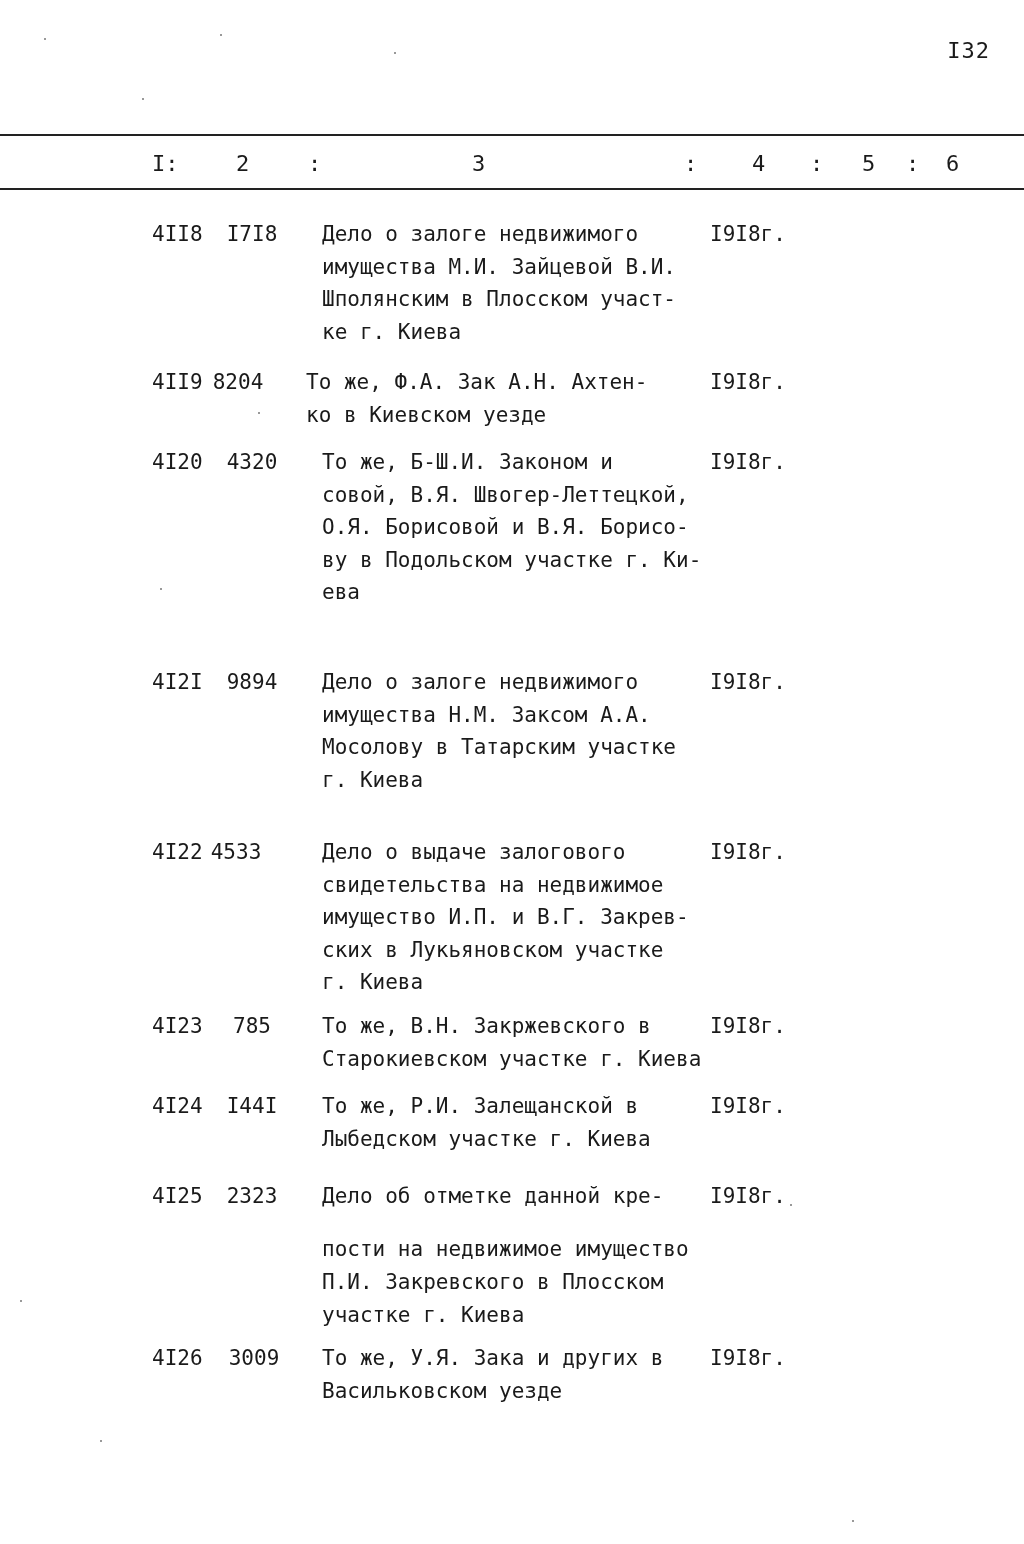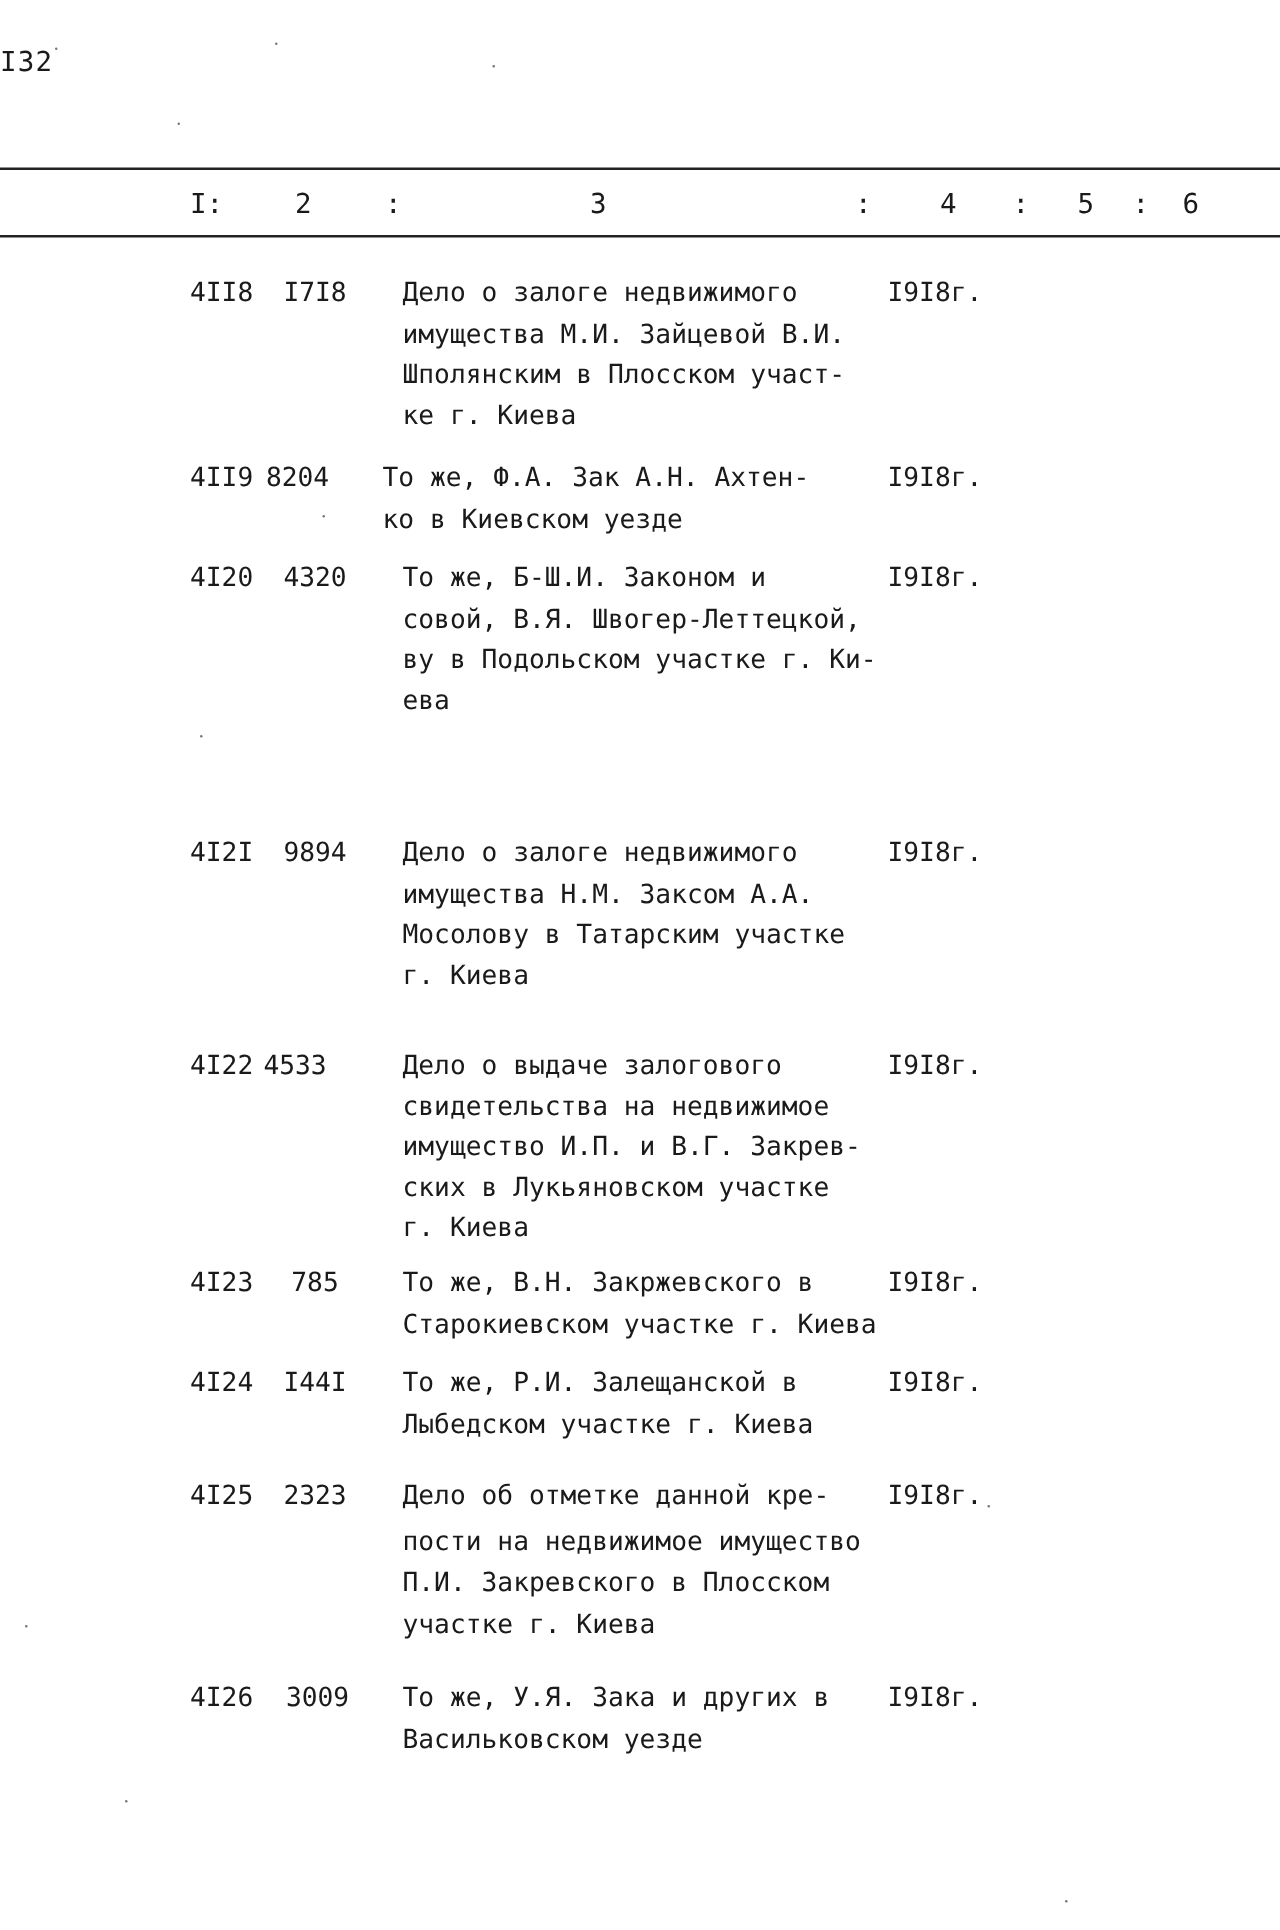--- a/index.html
+++ b/index.html
@@ -20,7 +20,7 @@
       top: 38px;
       left: 0;
       width: 990px;
-      text-align: left;
+      text-align: right;
       font-size: 22px;
       letter-spacing: 1px;
     }

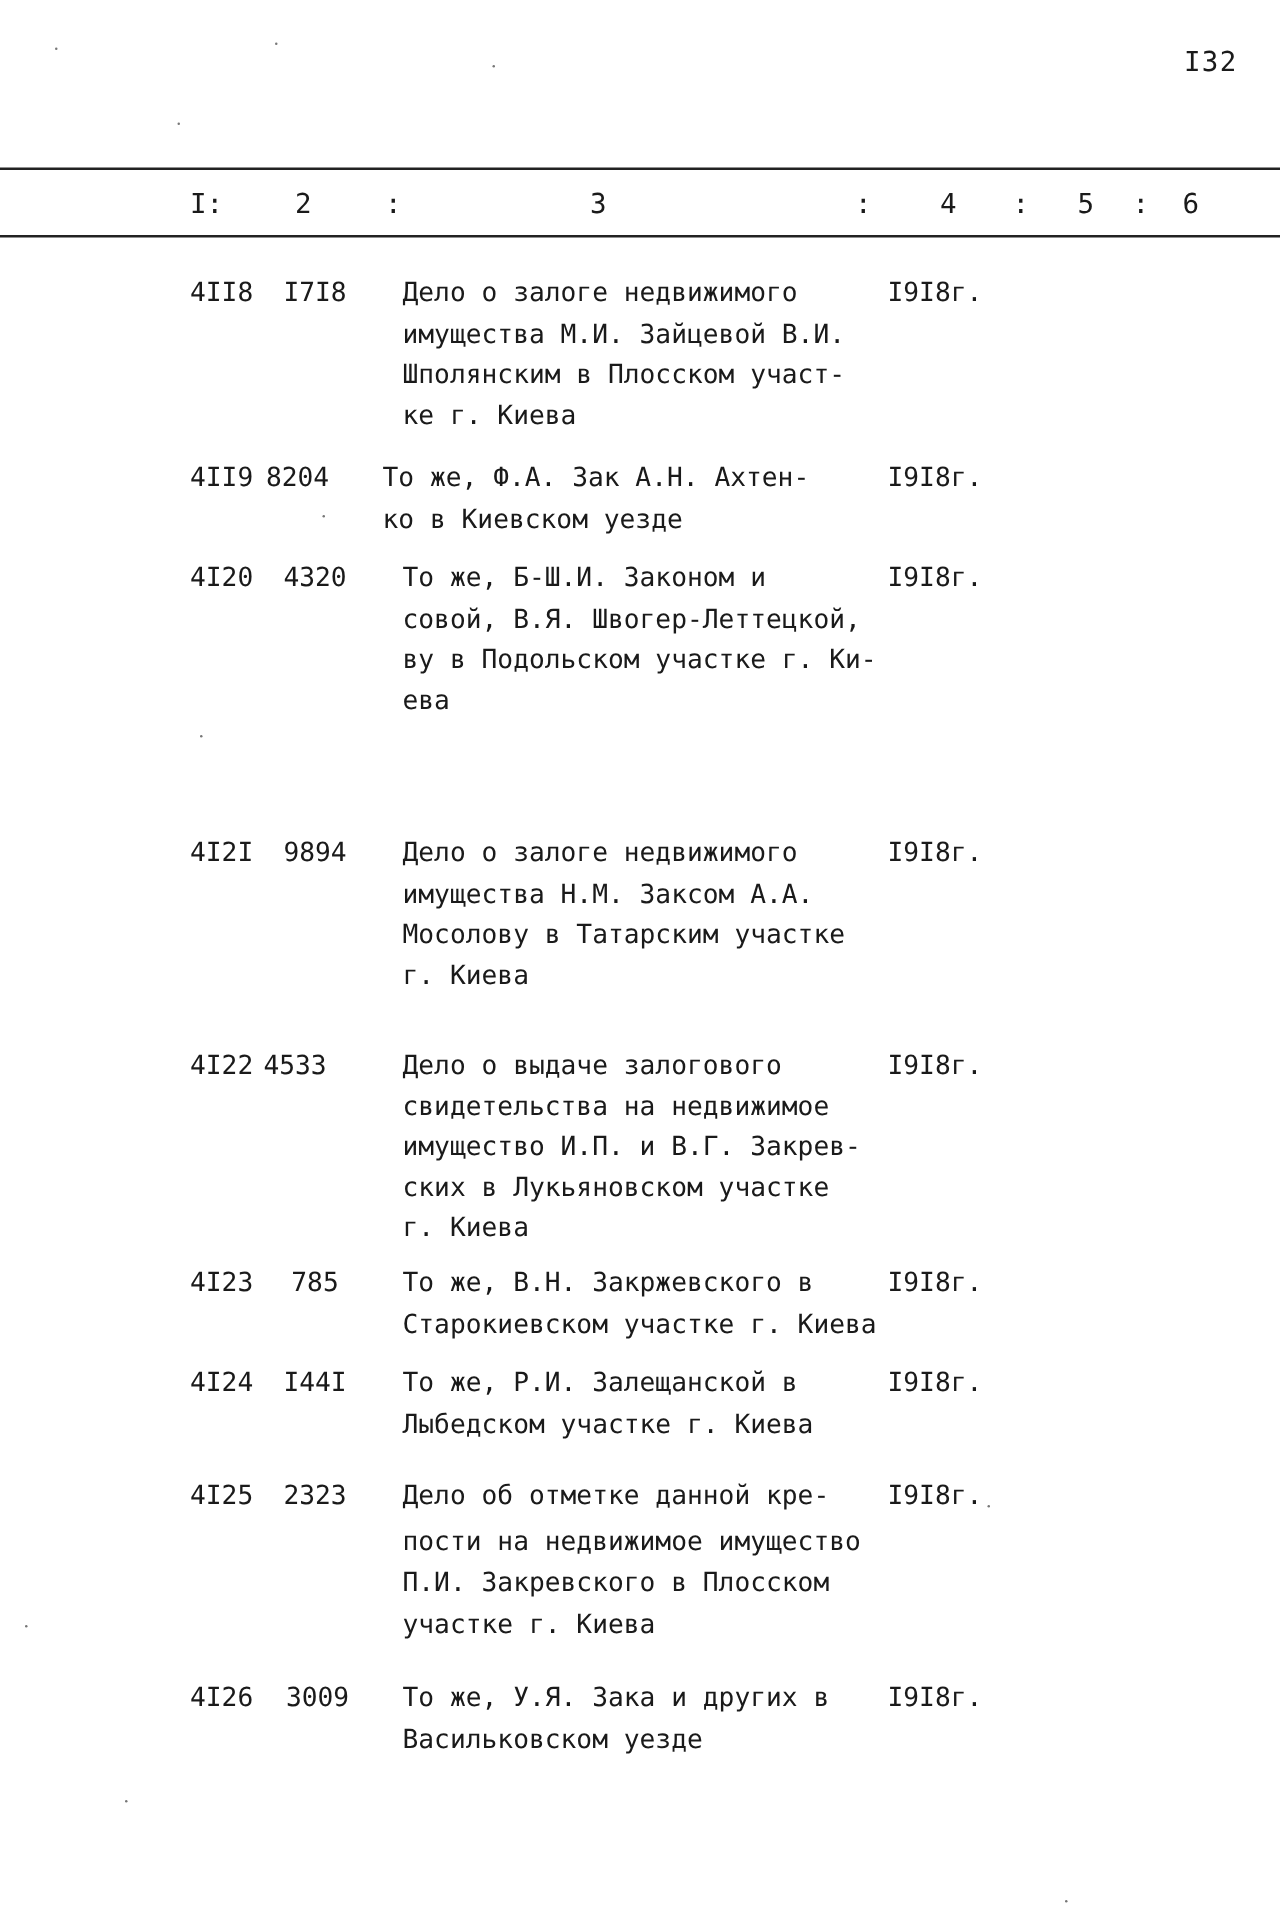--- a/index.html
+++ b/index.html
@@ -130,6 +130,7 @@
   <div class="desc">
     <span class="line">То же, Б-Ш.И. Законом и</span>
     <span class="line">совой, В.Я. Швогер-Леттецкой,</span>
+    <span class="line">О.Я. Борисовой и В.Я. Борисо-</span>
     <span class="line">ву в Подольском участке г. Ки-</span>
     <span class="line">ева</span>
   </div>

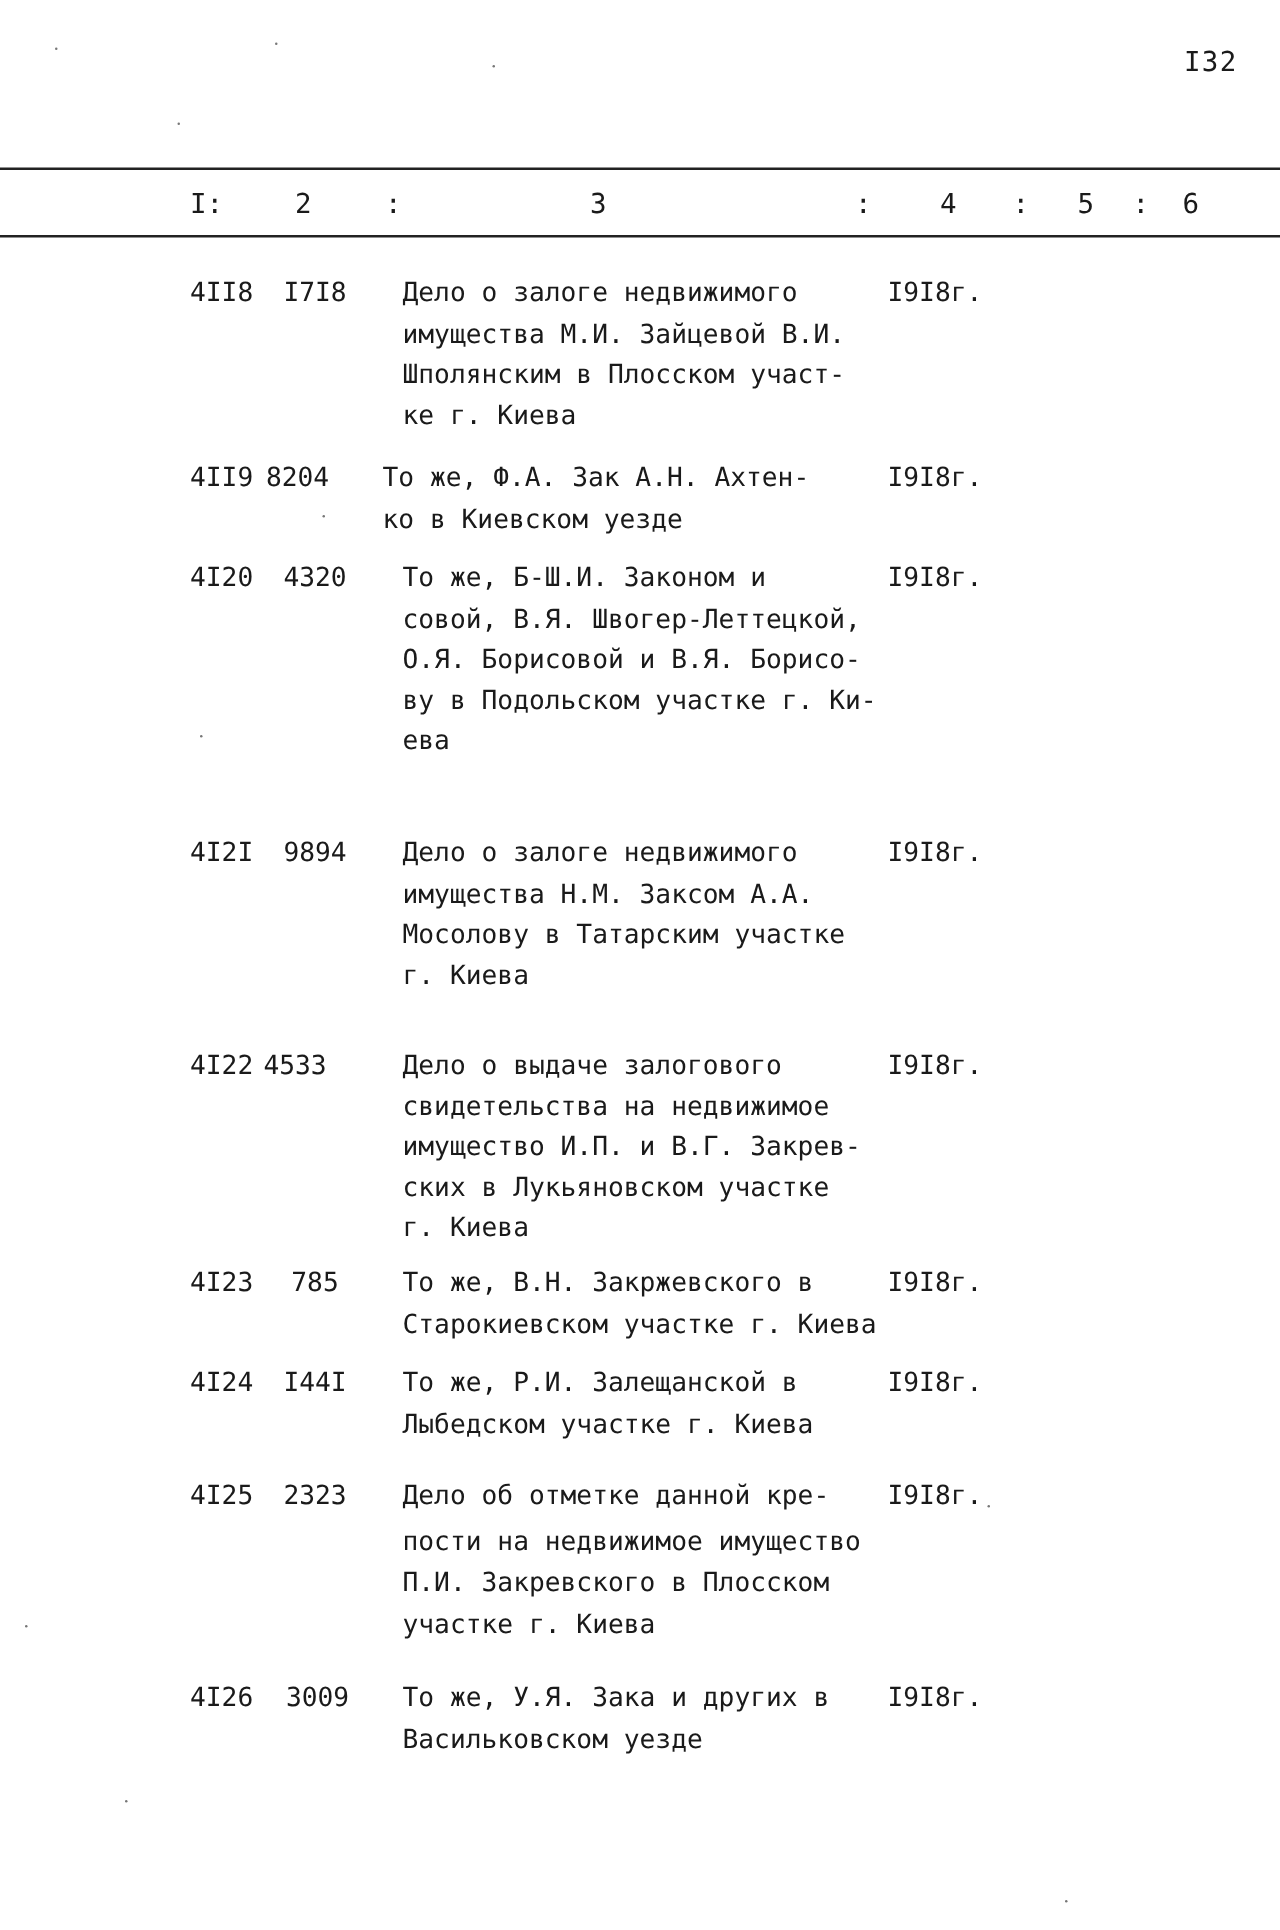--- a/index.html
+++ b/index.html
@@ -187,7 +187,7 @@
   <span class="arch" style="left:212px">2323</span>
   <div class="desc" style="line-height:33px">
     <span class="line">Дело об отметке данной кре-</span>
-    <span class="line" style="margin-top:4px">пости на недвижимое имущество</span>
+    <span class="line" style="margin-top:20px">пости на недвижимое имущество</span>
     <span class="line">П.И. Закревского в Плосском</span>
     <span class="line">участке г. Киева</span>
   </div>

